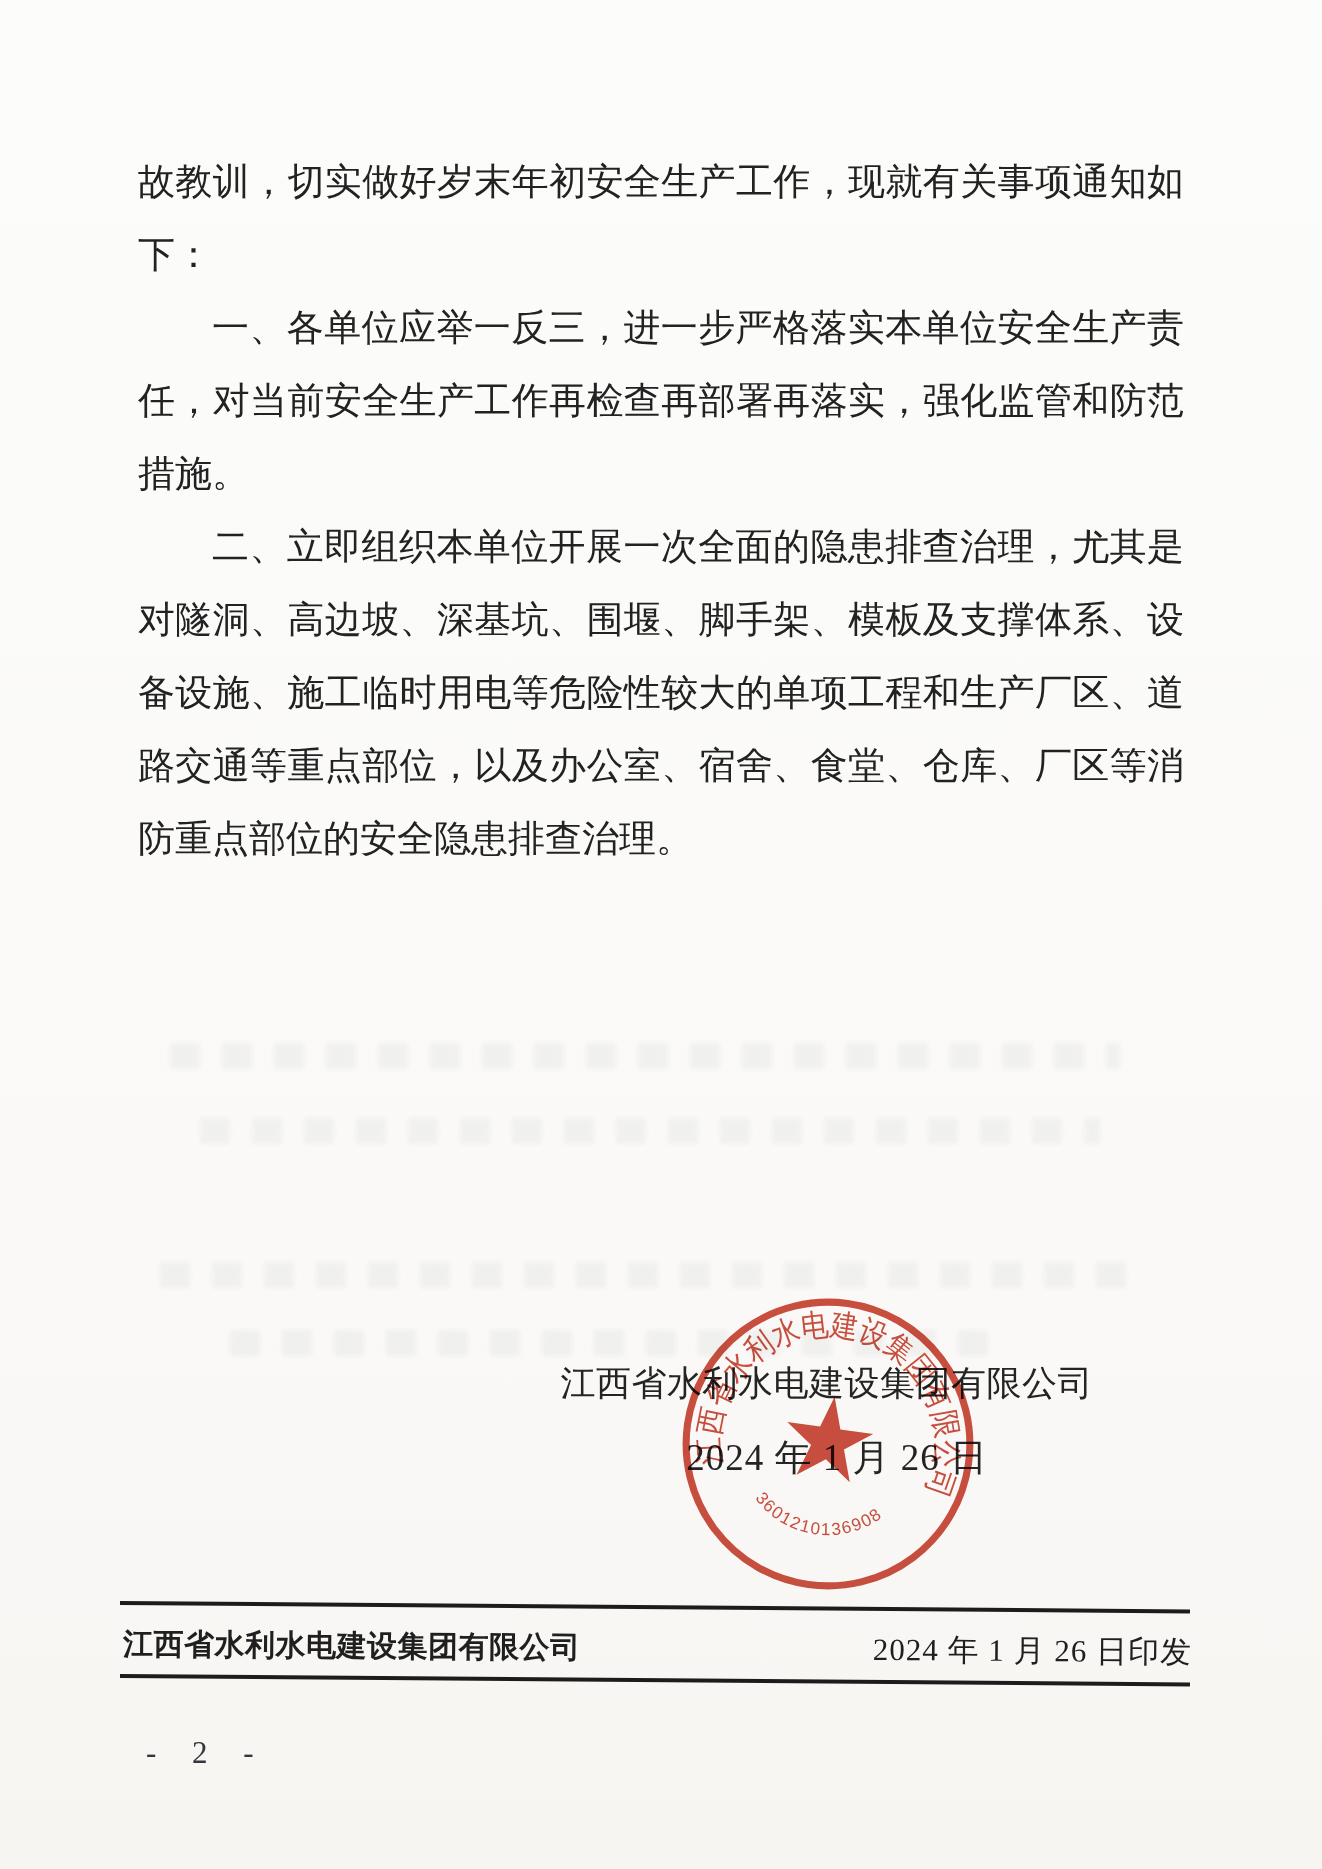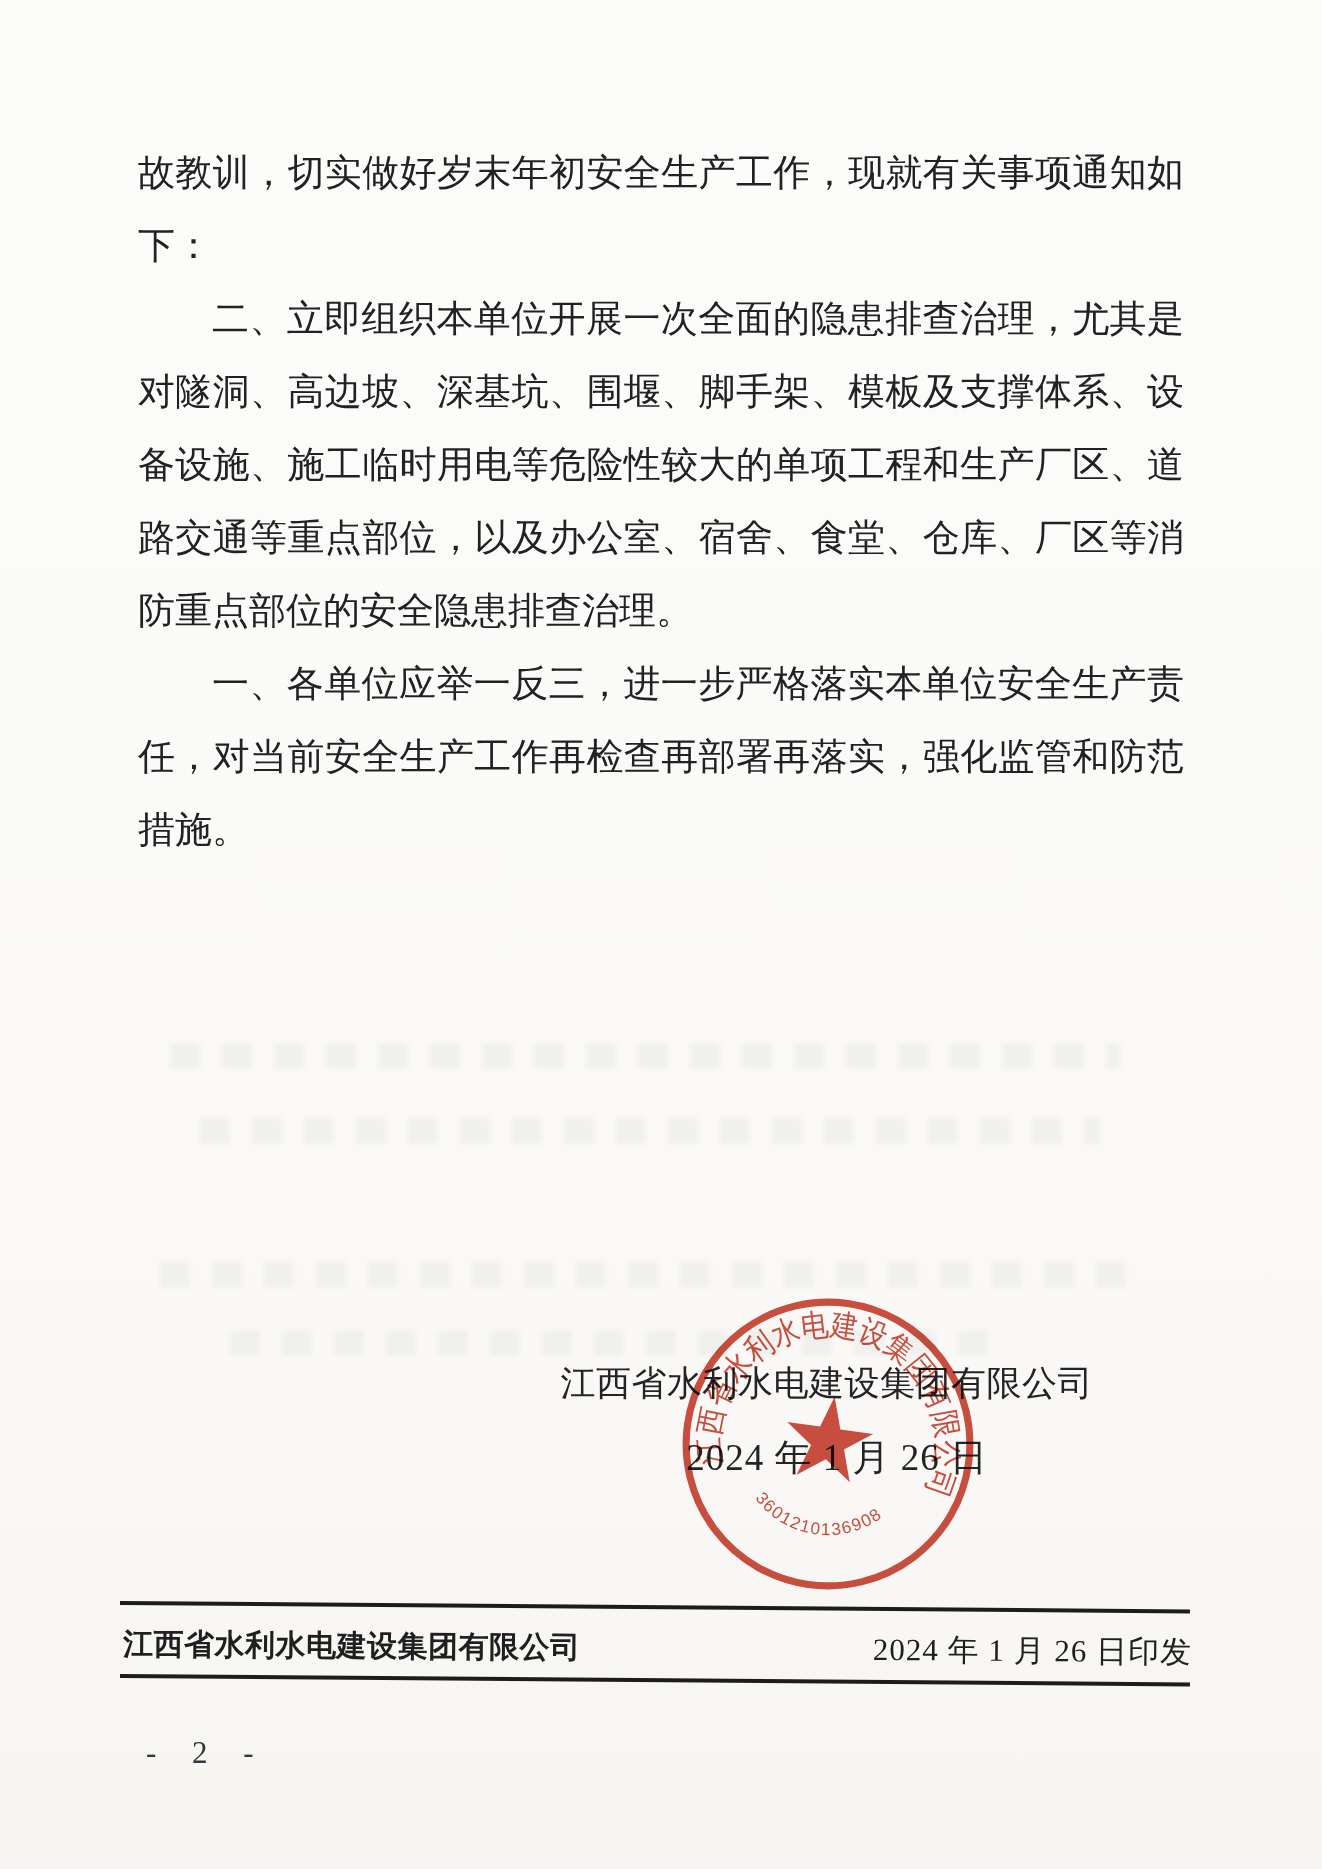--- a/index.html
+++ b/index.html
@@ -17,10 +17,11 @@
   }
   
   .content{
-    position:absolute;left:138px;top:136px;width:1046px;
+    position:absolute;left:138px;top:148px;width:1046px;
     font-size:37px;line-height:73px;
     text-align:justify;text-justify:inter-ideograph;
     color:#222;
+    font-family:Liberation Mono, monospace;
   }
   .content p{margin:0;}
   .content p.indent{text-indent:2em;}

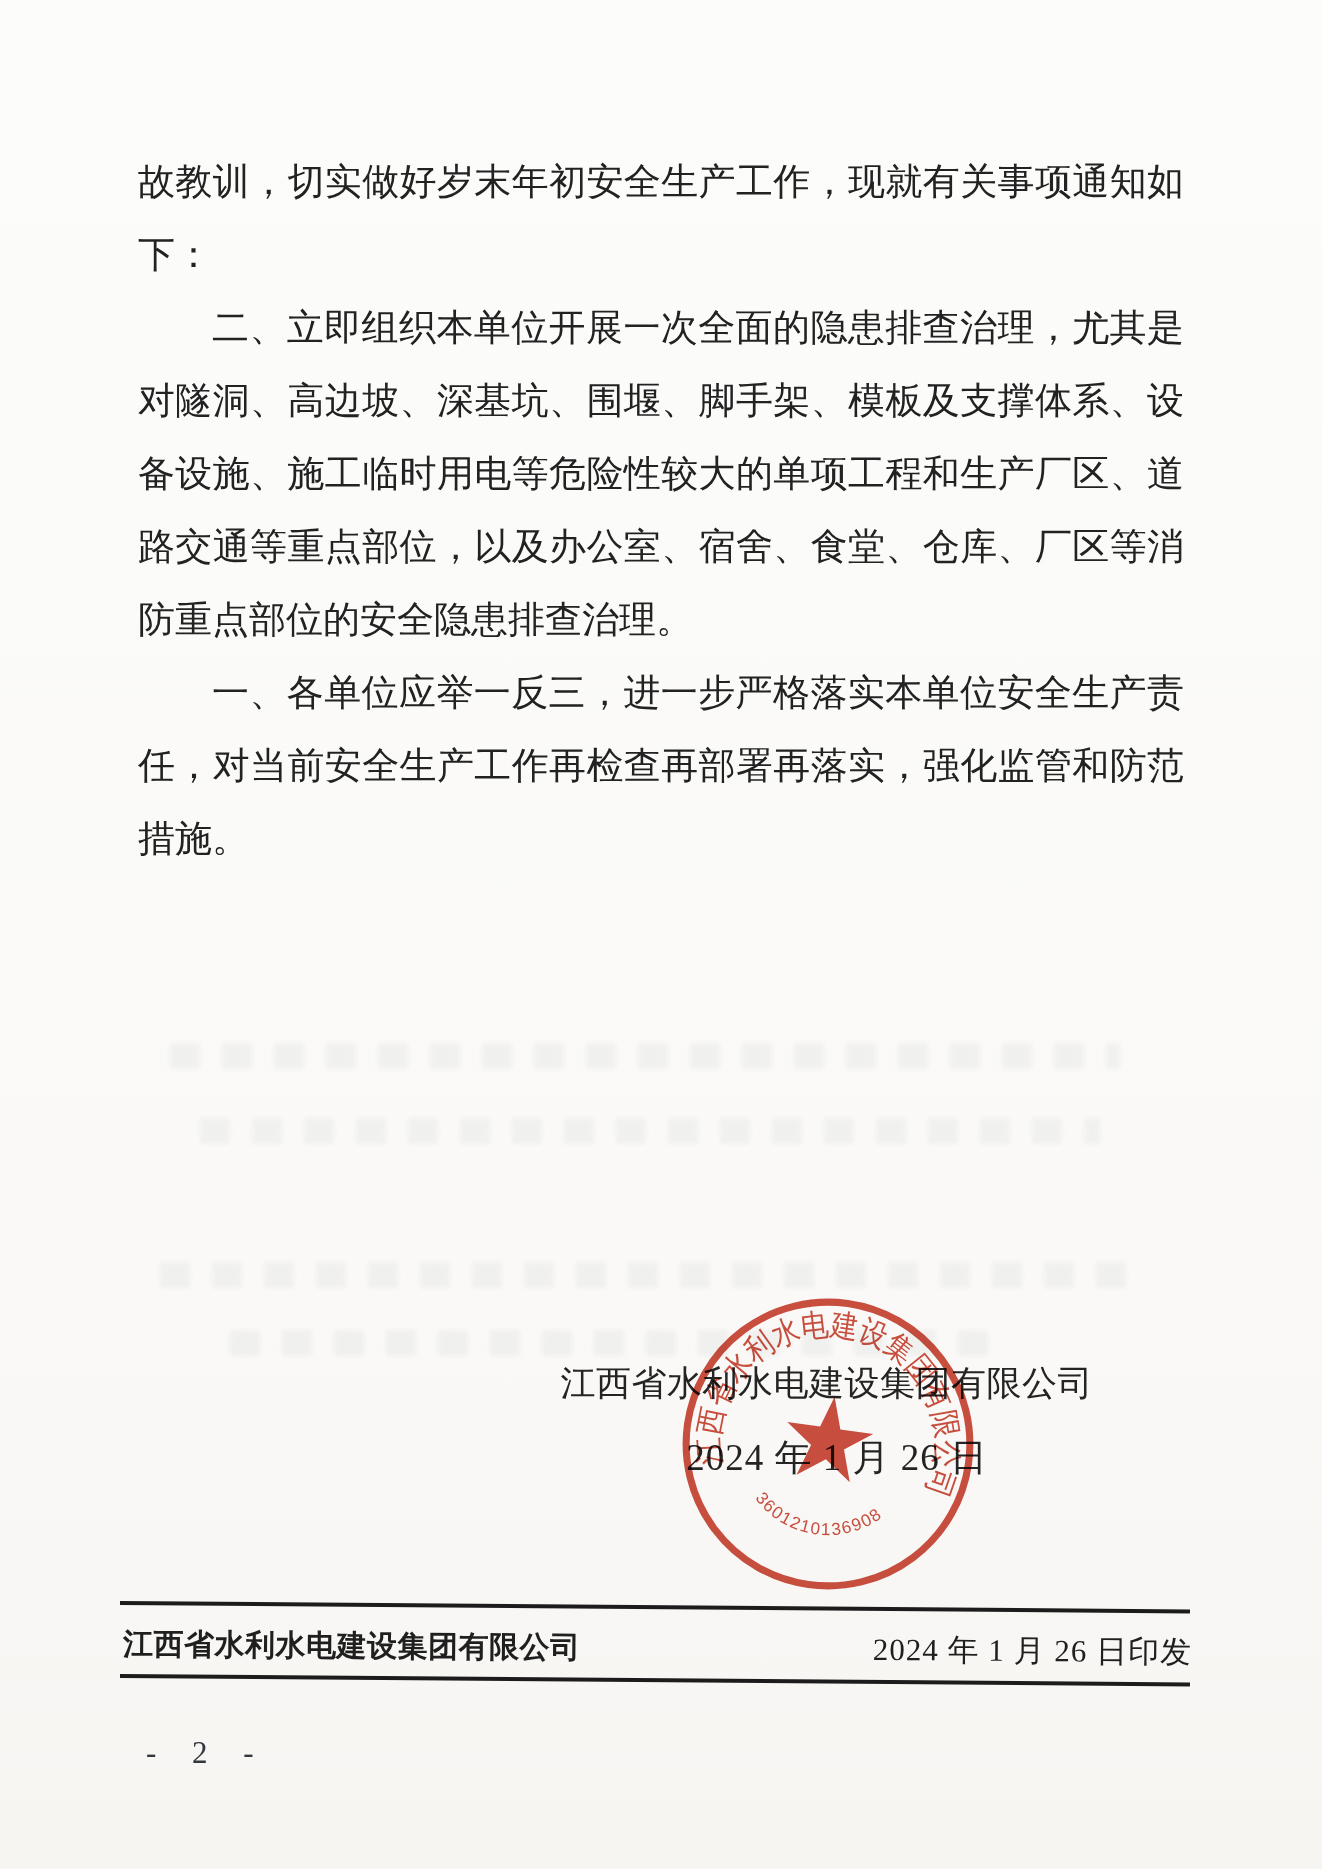--- a/index.html
+++ b/index.html
@@ -78,8 +78,8 @@
 
   <div class="content">
     <p>故教训，切实做好岁末年初安全生产工作，现就有关事项通知如下：</p>
+    <p class="indent">一、各单位应举一反三，进一步严格落实本单位安全生产责任，对当前安全生产工作再检查再部署再落实，强化监管和防范措施。</p>
     <p class="indent">二、立即组织本单位开展一次全面的隐患排查治理，尤其是对隧洞、高边坡、深基坑、围堰、脚手架、模板及支撑体系、设备设施、施工临时用电等危险性较大的单项工程和生产厂区、道路交通等重点部位，以及办公室、宿舍、食堂、仓库、厂区等消防重点部位的安全隐患排查治理。</p>
-    <p class="indent">一、各单位应举一反三，进一步严格落实本单位安全生产责任，对当前安全生产工作再检查再部署再落实，强化监管和防范措施。</p>
   </div>
 
   <div class="ghost g1"></div>

